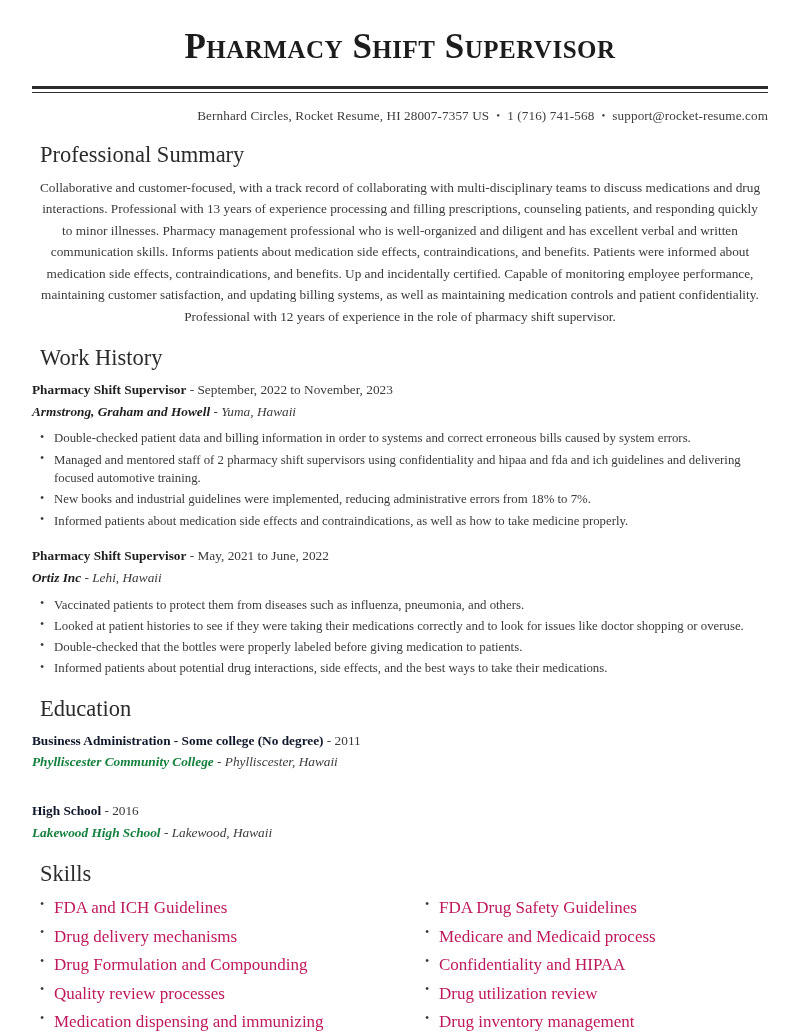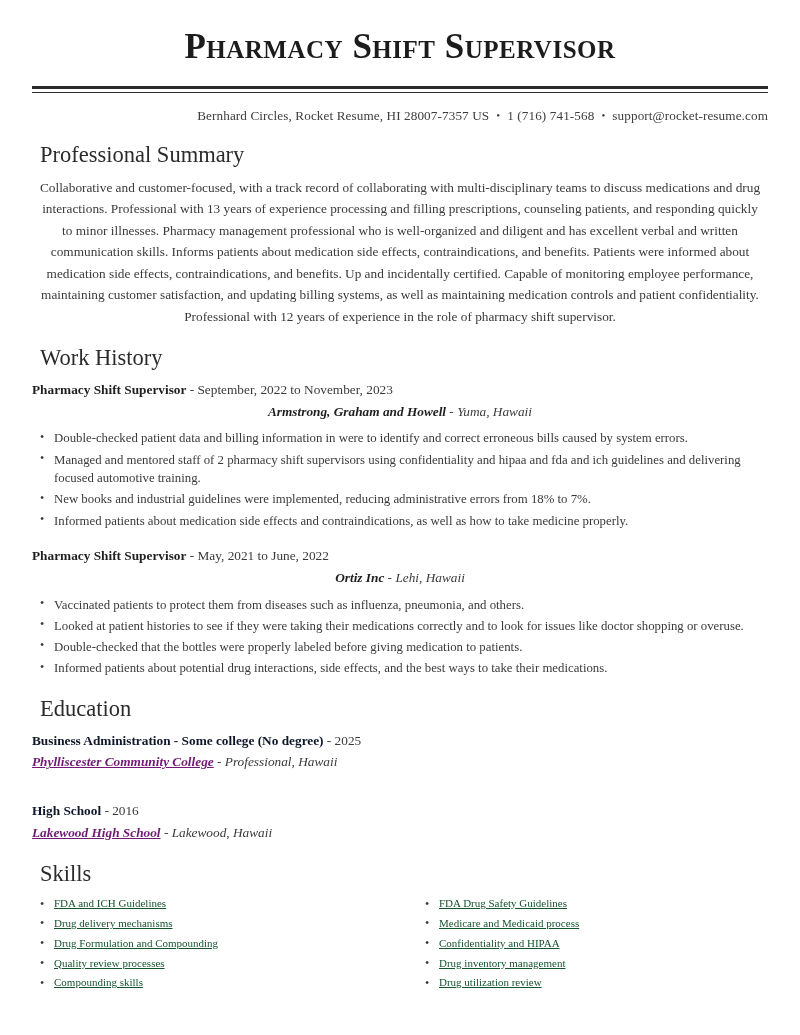--- a/index.html
+++ b/index.html
@@ -97,7 +97,6 @@
     line-height: 1.55;
     color: #3a3a3a;
     margin-top: 1px;
-    text-align: center;
   }
   .job-company {
     font-weight: 700;

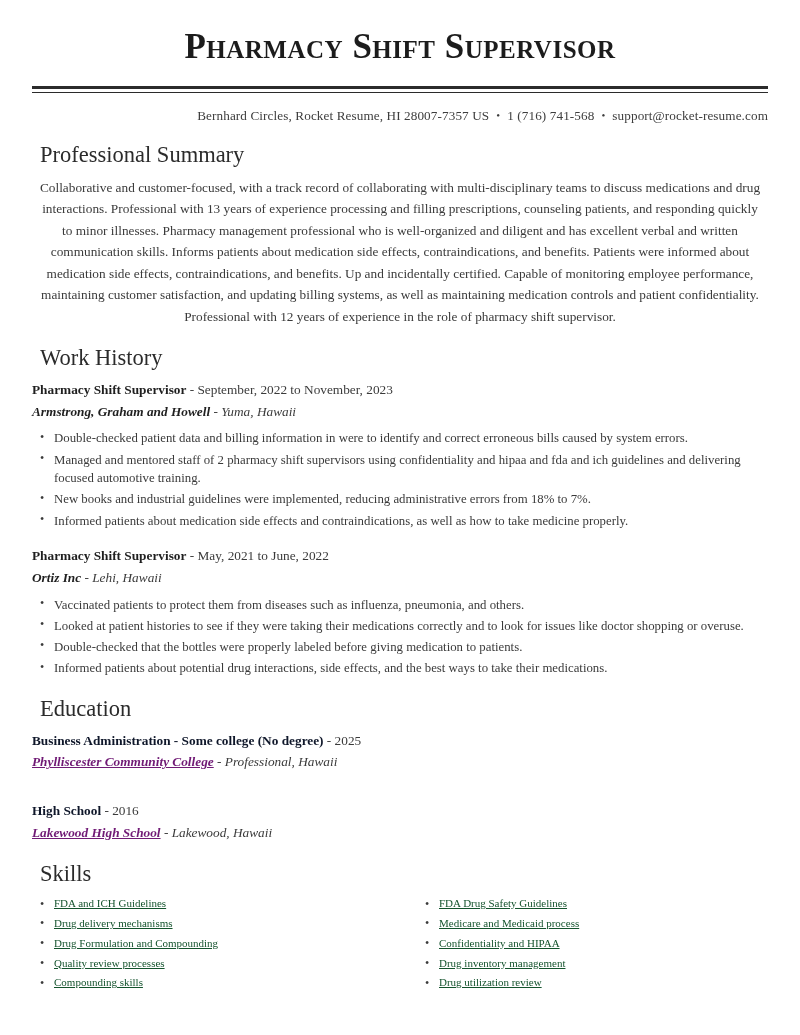--- a/index.html
+++ b/index.html
@@ -226,7 +226,7 @@
         <span class="job-company">Armstrong, Graham and Howell</span><span class="dash"> - </span><span class="job-location">Yuma, Hawaii</span>
       </div>
       <ul class="bullets">
-        <li>Double-checked patient data and billing information in were to identify and correct erroneous bills caused by system errors.</li>
+        <li>Double-checked patient data and billing information in order to systems and correct erroneous bills caused by system errors.</li>
         <li>Managed and mentored staff of 2 pharmacy shift supervisors using confidentiality and hipaa and fda and ich guidelines and delivering focused automotive training.</li>
         <li>New books and industrial guidelines were implemented, reducing administrative errors from 18% to 7%.</li>
         <li>Informed patients about medication side effects and contraindications, as well as how to take medicine properly.</li>

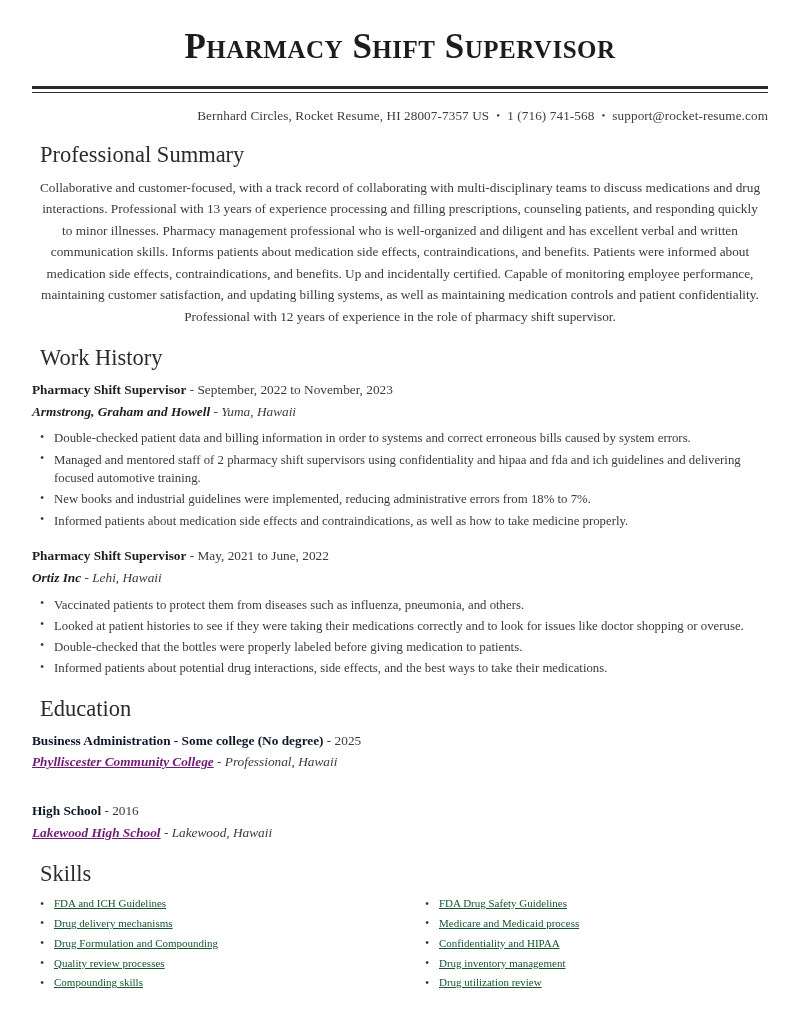--- a/index.html
+++ b/index.html
@@ -254,7 +254,7 @@
 
     <div class="edu">
       <div class="edu-line-1">
-        <span class="edu-degree">Business Administration - Some college (No degree)</span><span class="dash"> - </span><span>2025</span>
+        <span class="edu-degree">Business Administration - Some college (No degree)</span><span class="dash"> - </span><span>2011</span>
       </div>
       <div class="edu-line-2">
         <span class="edu-school">Phylliscester Community College</span><span class="dash"> - </span><span class="edu-location">Professional, Hawaii</span>

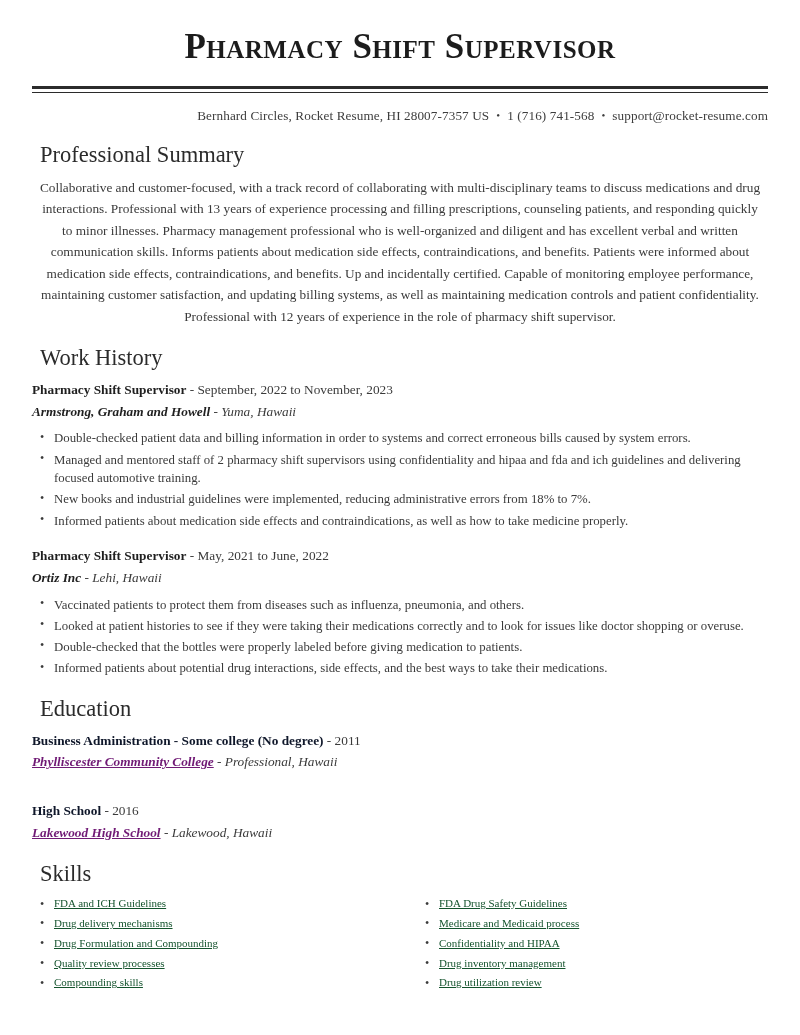--- a/index.html
+++ b/index.html
@@ -155,8 +155,7 @@
   .edu-school {
     font-weight: 700;
     font-style: italic;
-    color: #701a75;
-    text-decoration: underline;
+    color: #15803d;
   }
   .edu-location {
     font-style: italic;

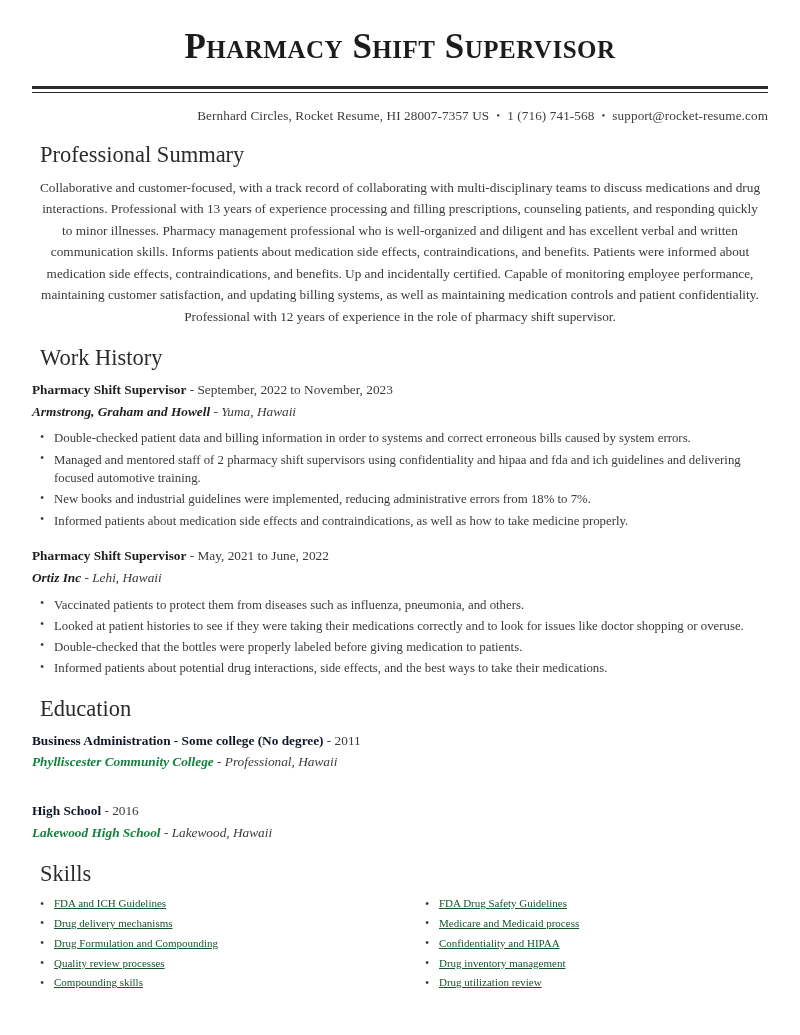--- a/index.html
+++ b/index.html
@@ -256,7 +256,7 @@
         <span class="edu-degree">Business Administration - Some college (No degree)</span><span class="dash"> - </span><span>2011</span>
       </div>
       <div class="edu-line-2">
-        <span class="edu-school">Phylliscester Community College</span><span class="dash"> - </span><span class="edu-location">Professional, Hawaii</span>
+        <span class="edu-school">Phylliscester Community College</span><span class="dash"> - </span><span class="edu-location">Phylliscester, Hawaii</span>
       </div>
     </div>
 

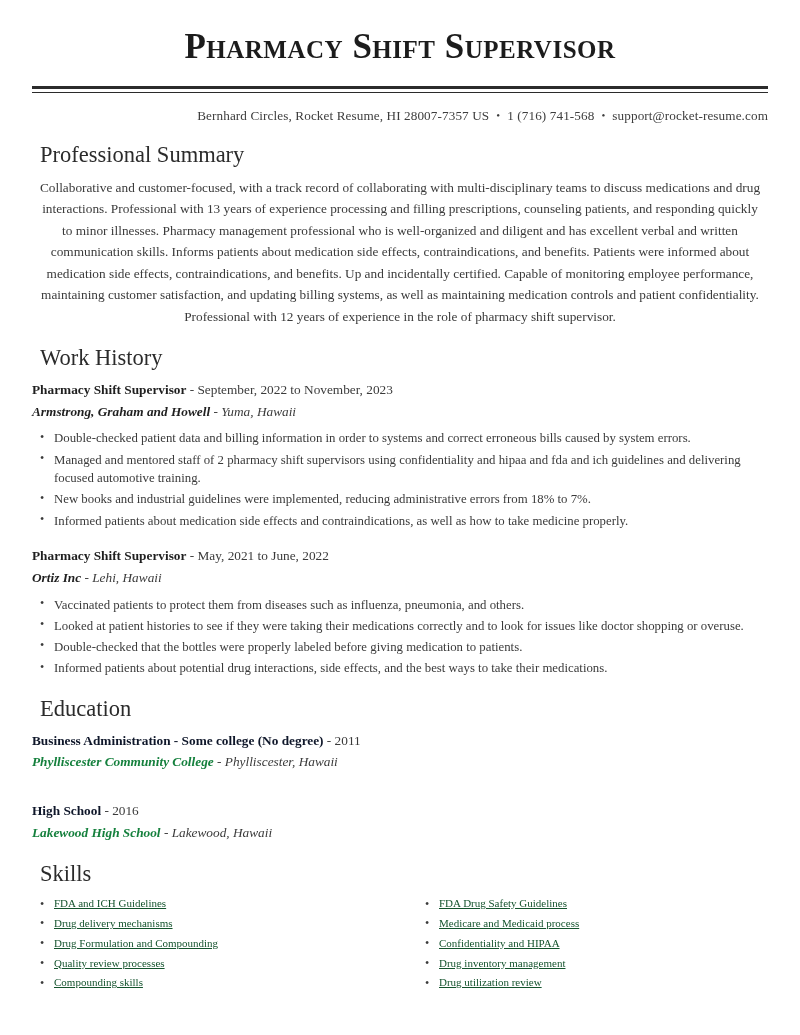--- a/index.html
+++ b/index.html
@@ -179,13 +179,12 @@
     padding: 0;
   }
   ul.skills li {
-    font-size: 11px;
+    font-size: 17px;
     line-height: 1.44;
-    color: #14532d;
+    color: #be185d;
     position: relative;
     padding-left: 22px;
     margin-bottom: 4px;
-    text-decoration: underline;
   }
   ul.skills li::before {
     content: "\2022";

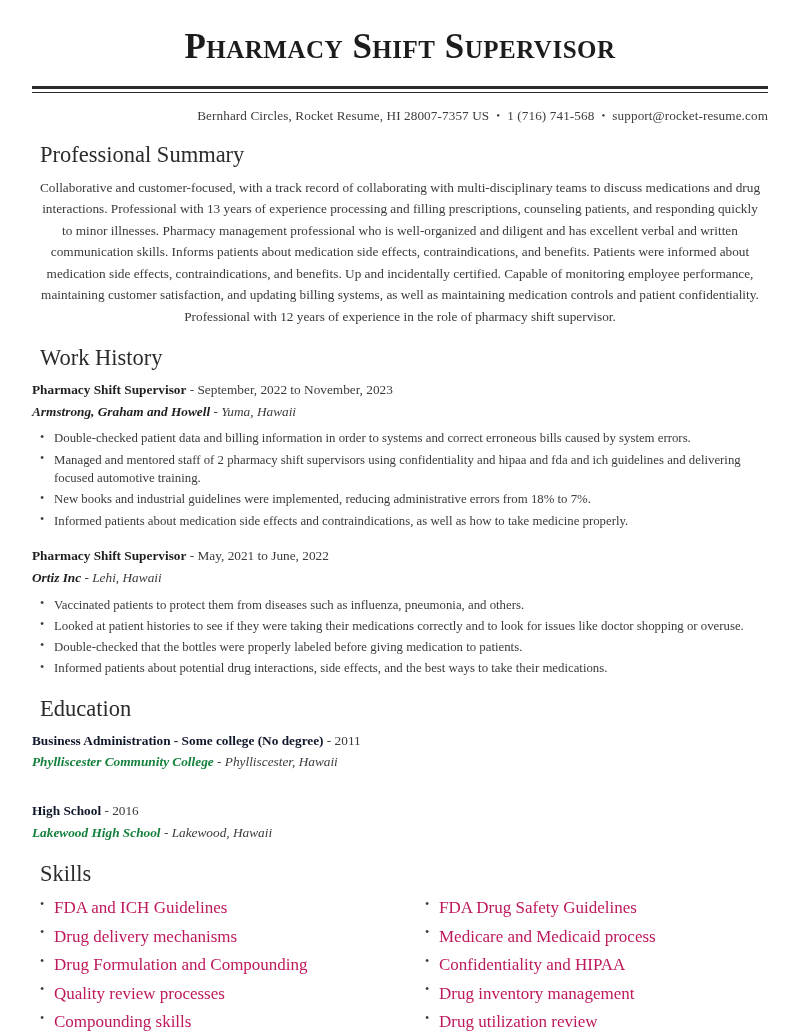--- a/index.html
+++ b/index.html
@@ -278,6 +278,7 @@
           <li>Drug delivery mechanisms</li>
           <li>Drug Formulation and Compounding</li>
           <li>Quality review processes</li>
+          <li>Medication dispensing and immunizing</li>
           <li>Compounding skills</li>
         </ul>
       </div>

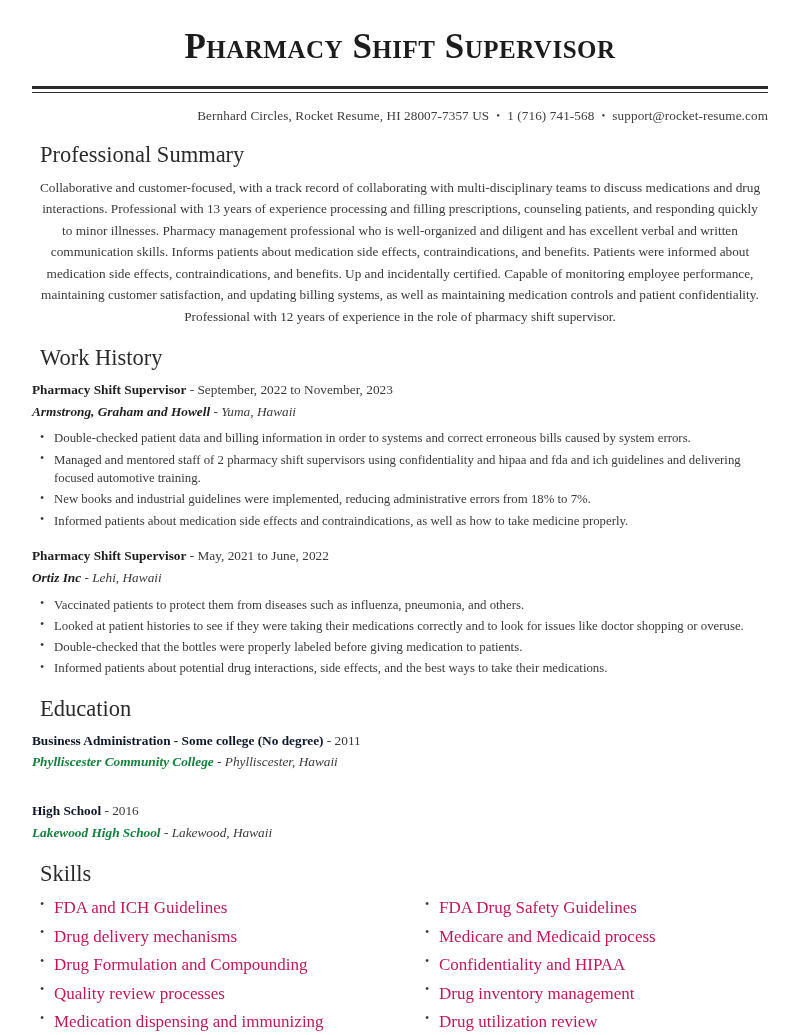--- a/index.html
+++ b/index.html
@@ -287,8 +287,8 @@
           <li>FDA Drug Safety Guidelines</li>
           <li>Medicare and Medicaid process</li>
           <li>Confidentiality and HIPAA</li>
+          <li>Drug utilization review</li>
           <li>Drug inventory management</li>
-          <li>Drug utilization review</li>
         </ul>
       </div>
     </div>

